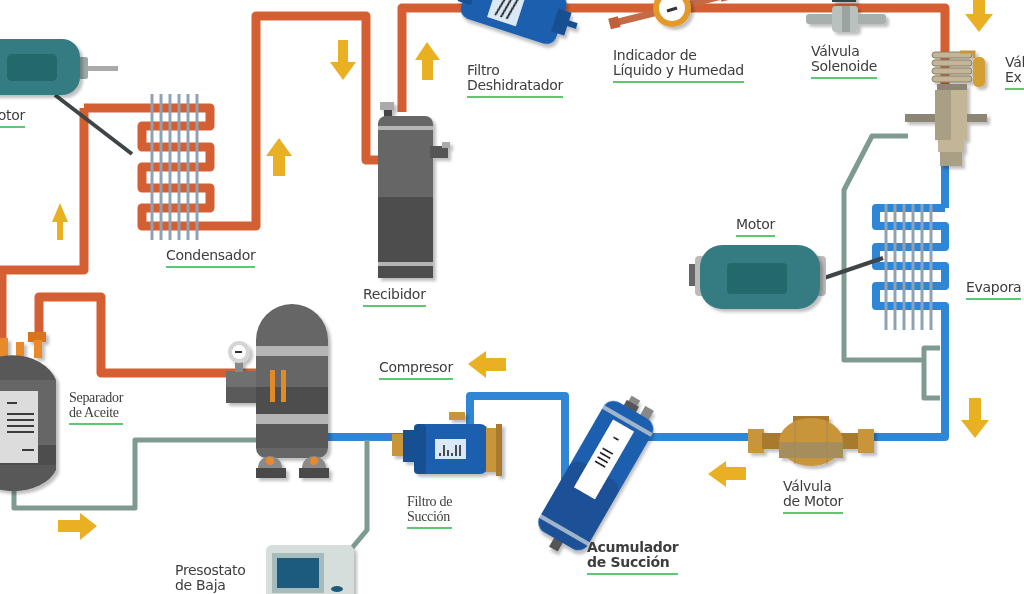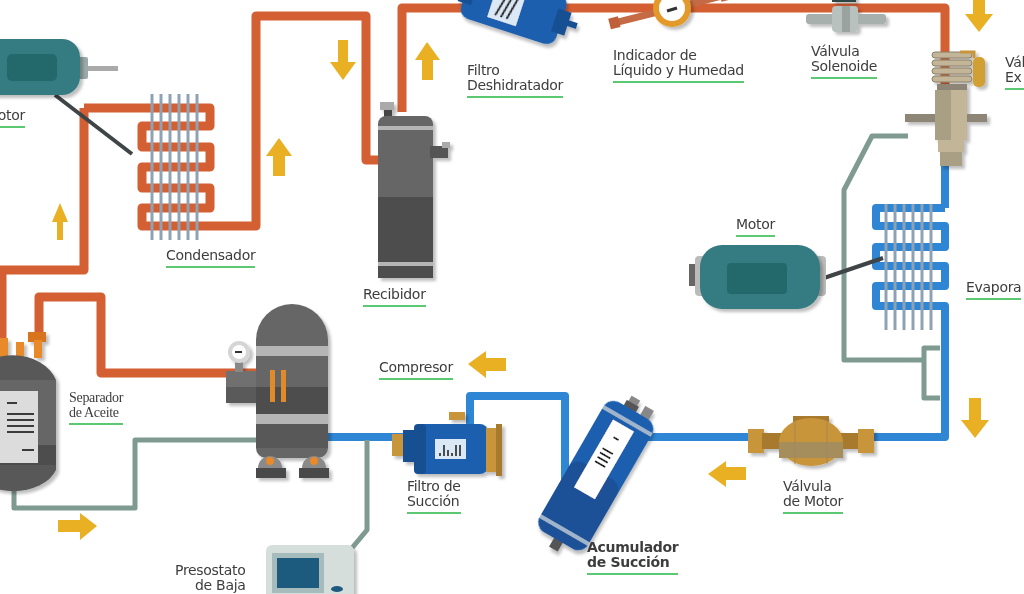--- a/index.html
+++ b/index.html
@@ -304,7 +304,7 @@
   <span class="line">de Succión</span>
   <span class="ul"></span>
 </div>
-<div class="lbl" style="left:407px; top:479px;">
+<div class="lbl" style="left:407px; top:494px;font-family:Liberation Serif, serif;">
   <span class="line">Filtro de</span>
   <span class="line">Succión</span>
   <span class="ul"></span>

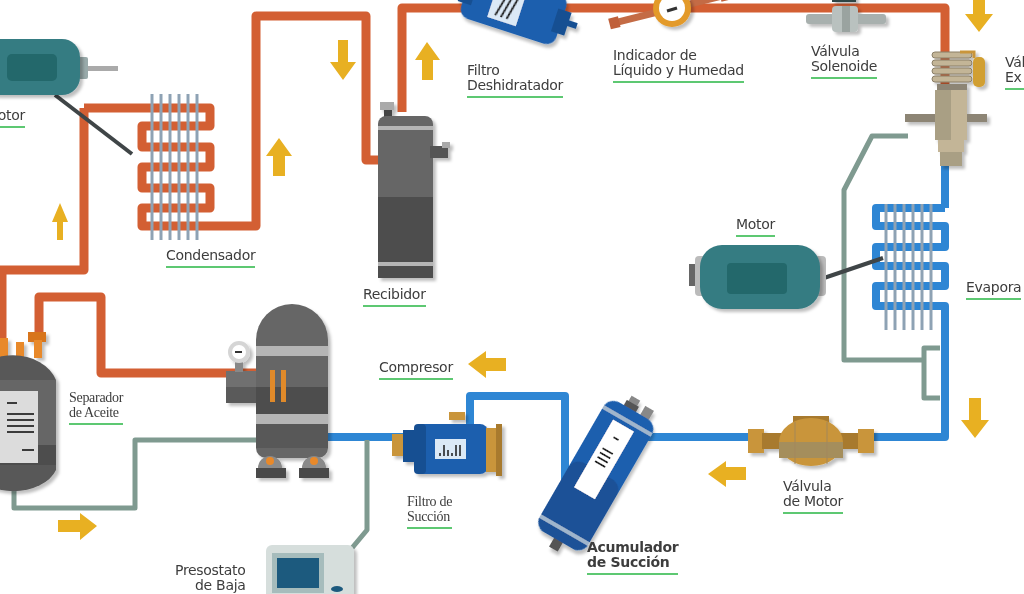--- a/index.html
+++ b/index.html
@@ -318,7 +318,7 @@
   <span class="line">de Aceite</span>
   <span class="ul"></span>
 </div>
-<div class="lbl" style="left:175px; top:563px;text-align:right;">
+<div class="lbl" style="left:175px; top:563px;">
   <span class="line">Presostato</span>
   <span class="line">de Baja</span>
 </div>

